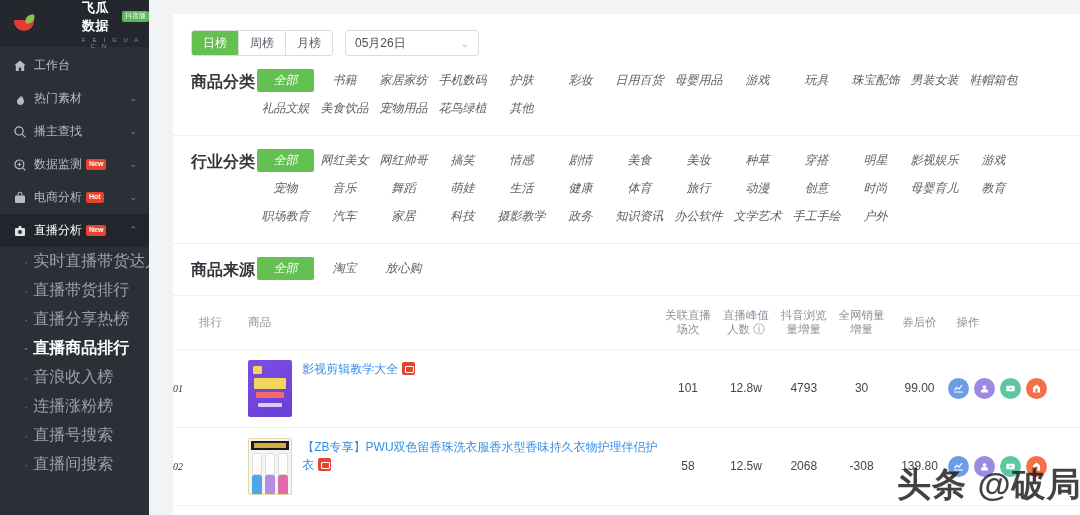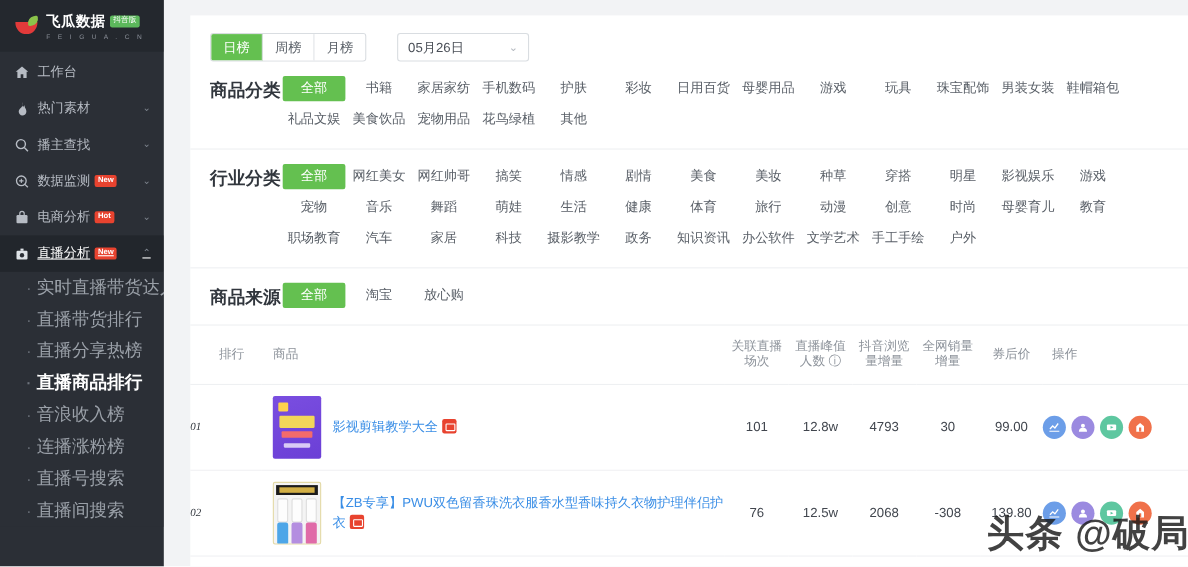--- a/index.html
+++ b/index.html
@@ -30,7 +30,7 @@
     position: absolute; left: 11px; top: 1px; width: 10px; height: 8px;
     background: #8bc34a; border-radius: 8px 2px 8px 2px; transform: rotate(-12deg);
   }
-  .logo-text { display: flex; flex-direction: column; justify-content: space-between; }
+  .logo-text { display: flex; flex-direction: column; justify-content: space-between; margin-left: 40px; }
   .logo-line1 { display: flex; align-items: center; }
   .logo-cn { color: #fff; font-size: 13px; font-weight: bold; letter-spacing: .5px; }
   .logo-badge {

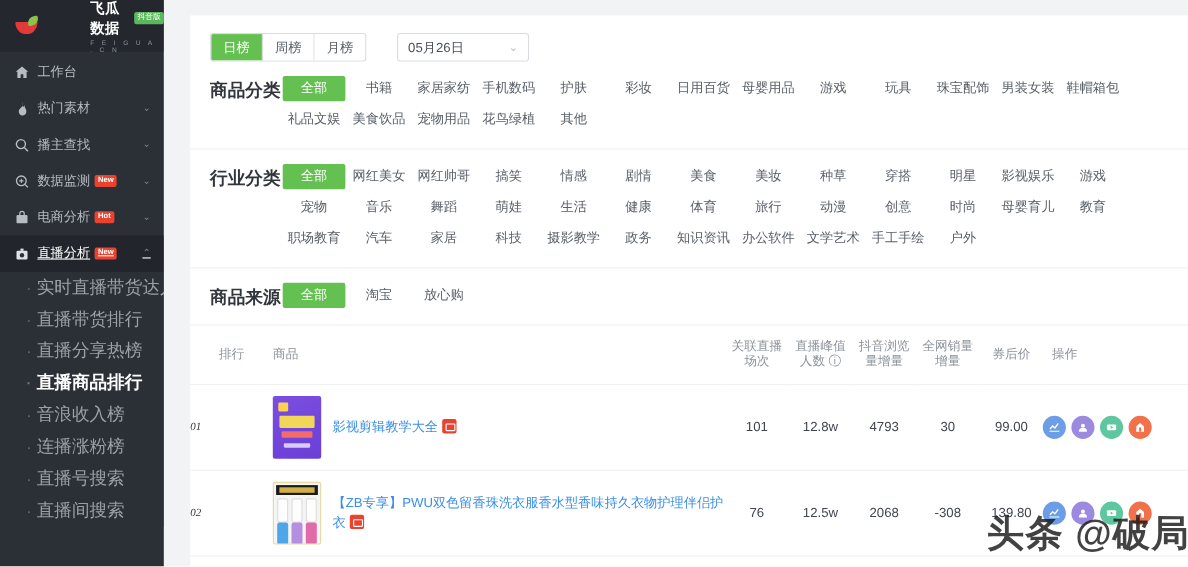--- a/index.html
+++ b/index.html
@@ -90,7 +90,7 @@
   .seg-btn:last-child { border-right: none; }
   .seg-btn.on { background: #64c050; color: #fff; }
   .date-sel {
-    margin-left: 28px; width: 120px; height: 26px; border: 1px solid #d9dde1;
+    margin-left: 12px; width: 134px; height: 26px; border: 1px solid #d9dde1;
     border-radius: 3px; display: flex; align-items: center; padding: 0 9px;
     font-size: 12px; color: #4a4f57; cursor: pointer; background: #fff;
   }

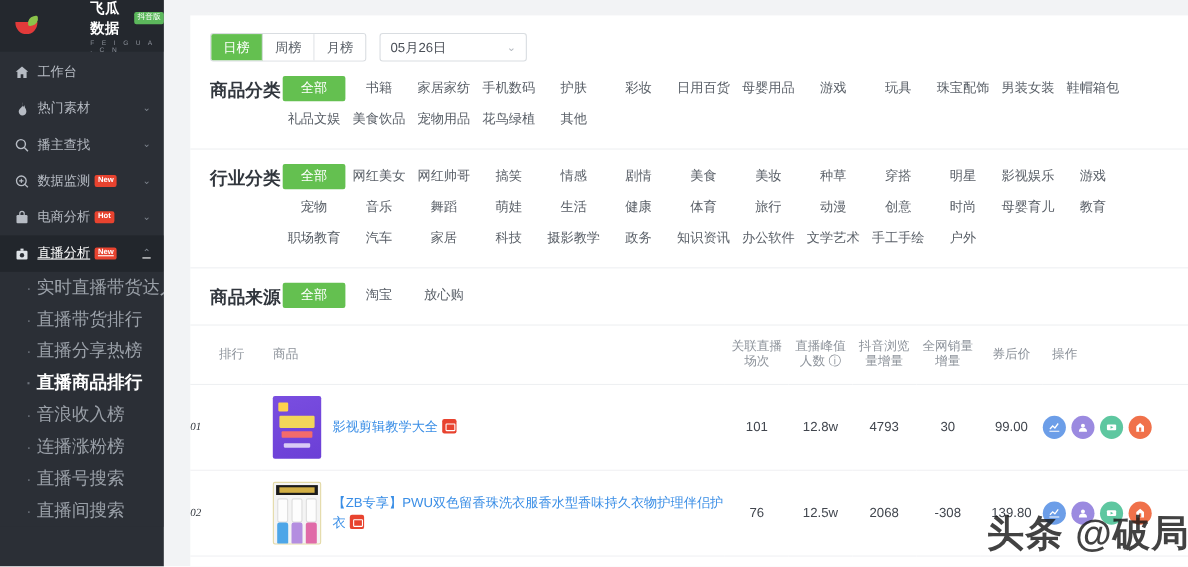--- a/index.html
+++ b/index.html
@@ -104,7 +104,7 @@
     font-size: 16px; color: #31363d; font-weight: bold; white-space: nowrap;
     padding-top: 3px; width: 66px; flex: 0 0 66px;
   }
-  .fb-opts { display: flex; flex-wrap: wrap; flex: 1; }
+  .fb-opts { display: flex; flex-wrap: wrap; flex: 1; font-style: italic; }
   .opt {
     font-size: 12px; color: #5a6068; cursor: pointer; text-align: center;
     padding: 3px 0; margin-bottom: 5px; white-space: nowrap;

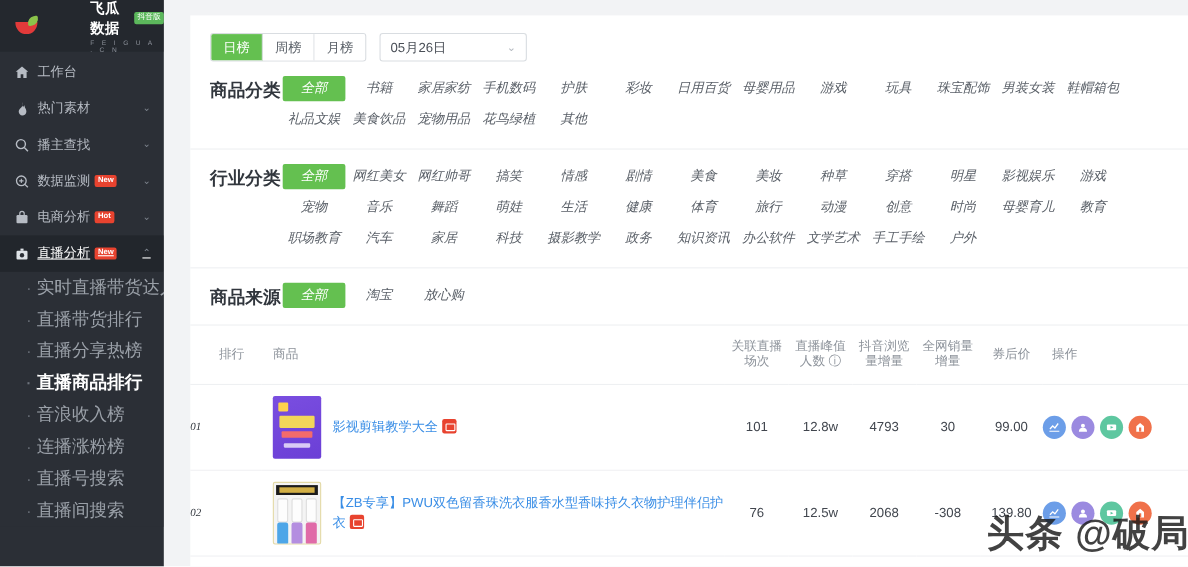--- a/index.html
+++ b/index.html
@@ -44,7 +44,7 @@
     height: 33px; display: flex; align-items: center; padding: 0 12px;
     color: #b7bcc4; font-size: 12px; cursor: pointer; position: relative;
   }
-  .nav-item.active-parent { background: #22262c; color: #fff; text-decoration: underline; }
+  .nav-item.active-parent { background: #22262c; color: #fff; }
   .nav-item .ico {
     width: 15px; height: 15px; margin-right: 7px; flex: 0 0 15px;
     display: flex; align-items: center; justify-content: center;

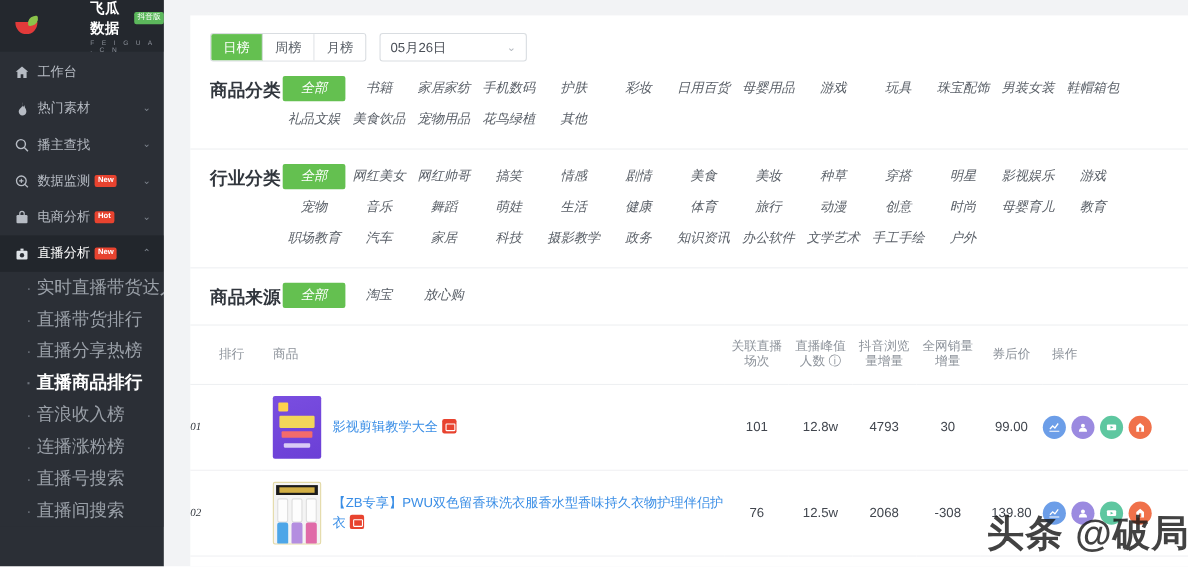--- a/index.html
+++ b/index.html
@@ -131,7 +131,7 @@
     font-size: 10px; color: #31363d; font-style: italic; padding-left: 26px;
     font-family: "Liberation Serif", serif;
   }
-  .prod-cell { display: flex; align-items: center; padding-left: 10px; }
+  .prod-cell { display: flex; padding-left: 10px; }
   .thumb {
     width: 44px; height: 57px; flex: 0 0 44px; margin-right: 10px;
     border-radius: 2px; overflow: hidden; position: relative;

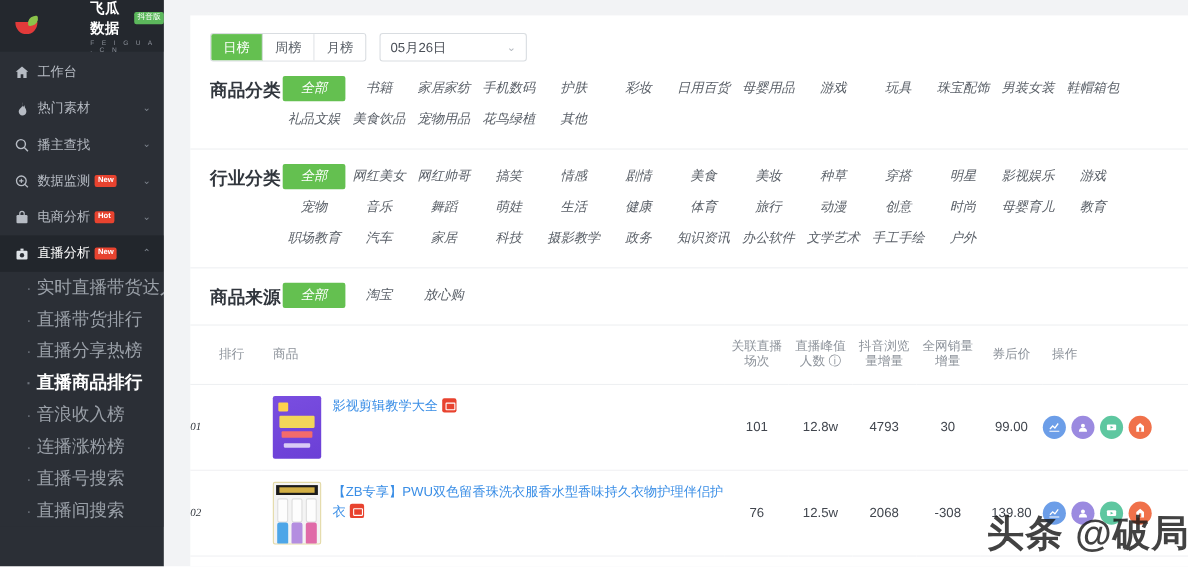--- a/index.html
+++ b/index.html
@@ -492,7 +492,7 @@
                 </div>
               </div>
             </td>
-            <td class="num-cell">76</td>
+            <td class="num-cell">58</td>
             <td class="num-cell">12.5w</td>
             <td class="num-cell">2068</td>
             <td class="num-cell">-308</td>

